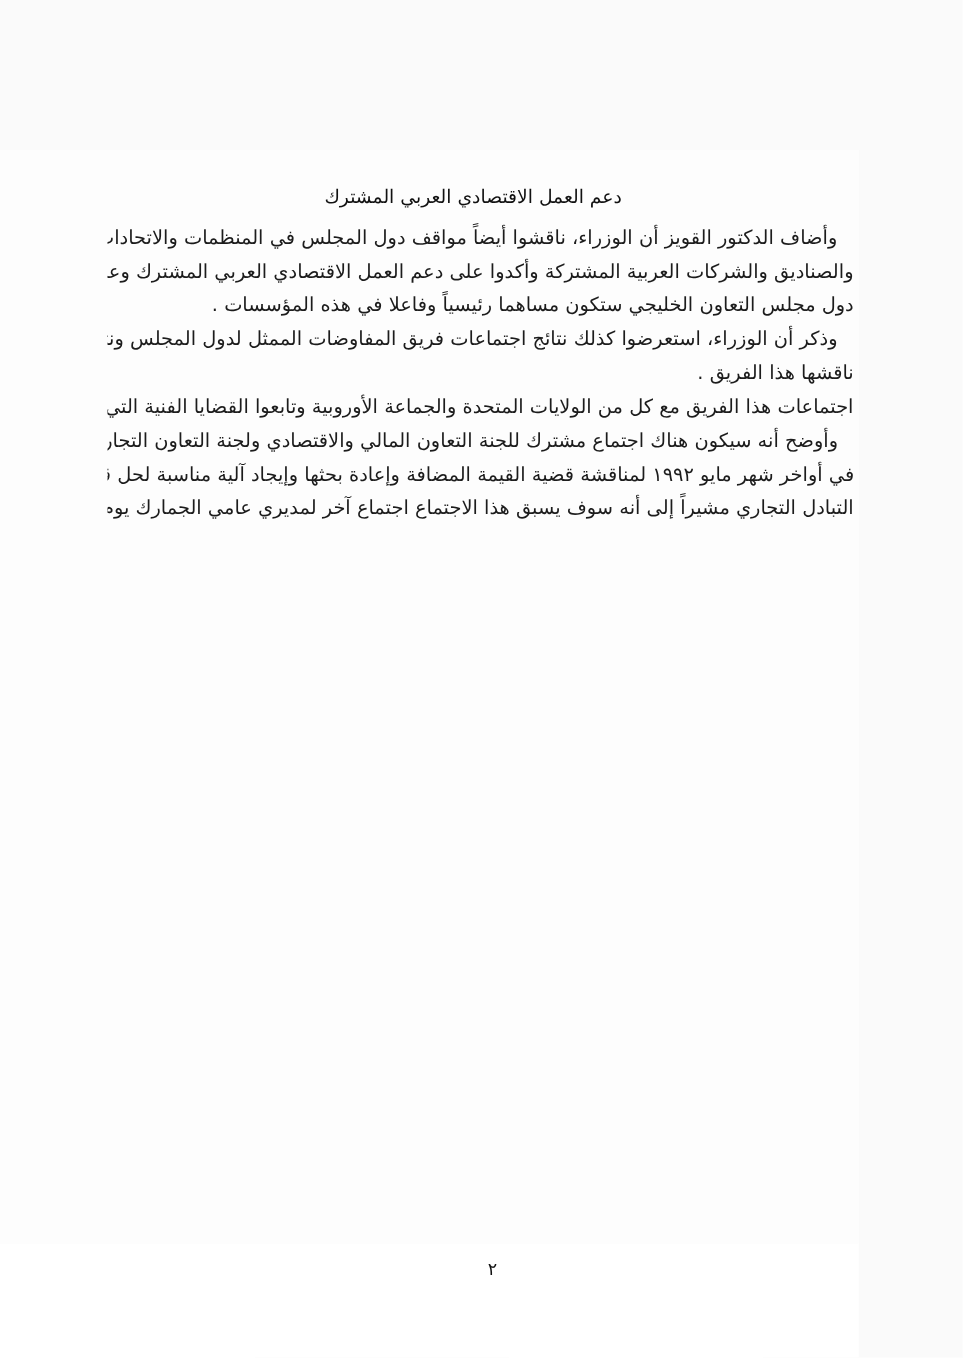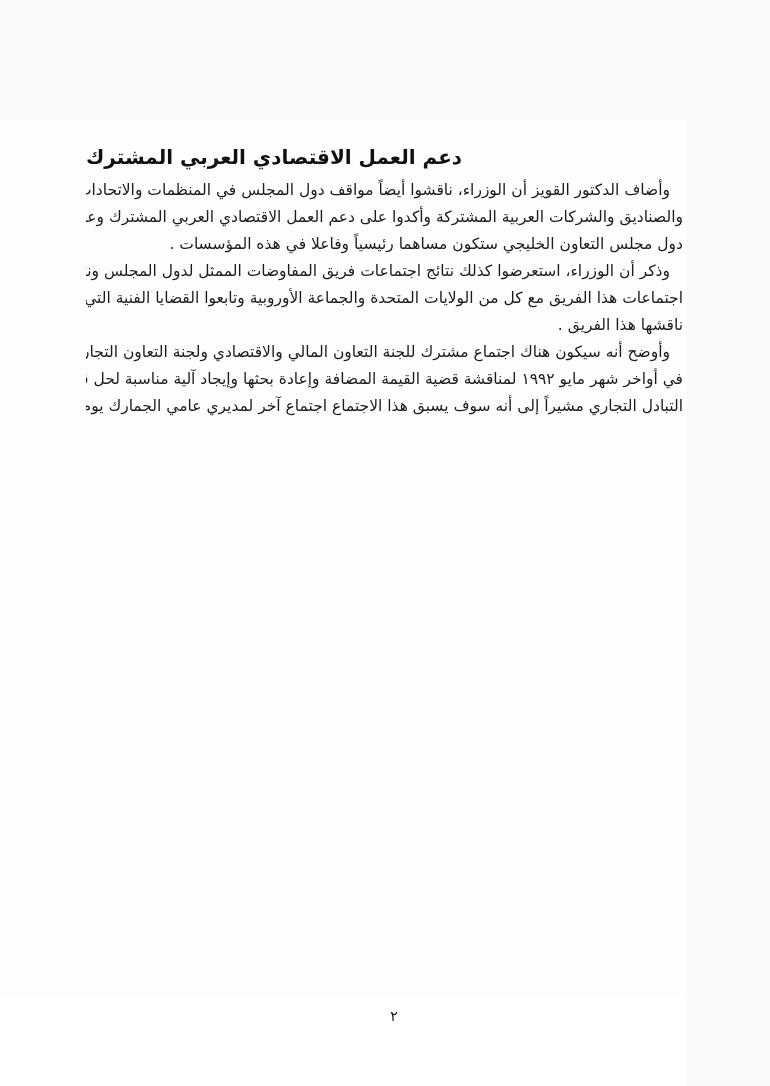--- a/index.html
+++ b/index.html
@@ -29,9 +29,9 @@
     position: absolute;
     top: 24px; right: 16px; left: 86px;
     direction: rtl;
-    text-align: left;
-    font-size: 20px;
-    font-weight: bold;
+    text-align: center;
+    font-size: 15px;
+    font-weight: normal;
     line-height: 26px;
     color: #111111;
   }

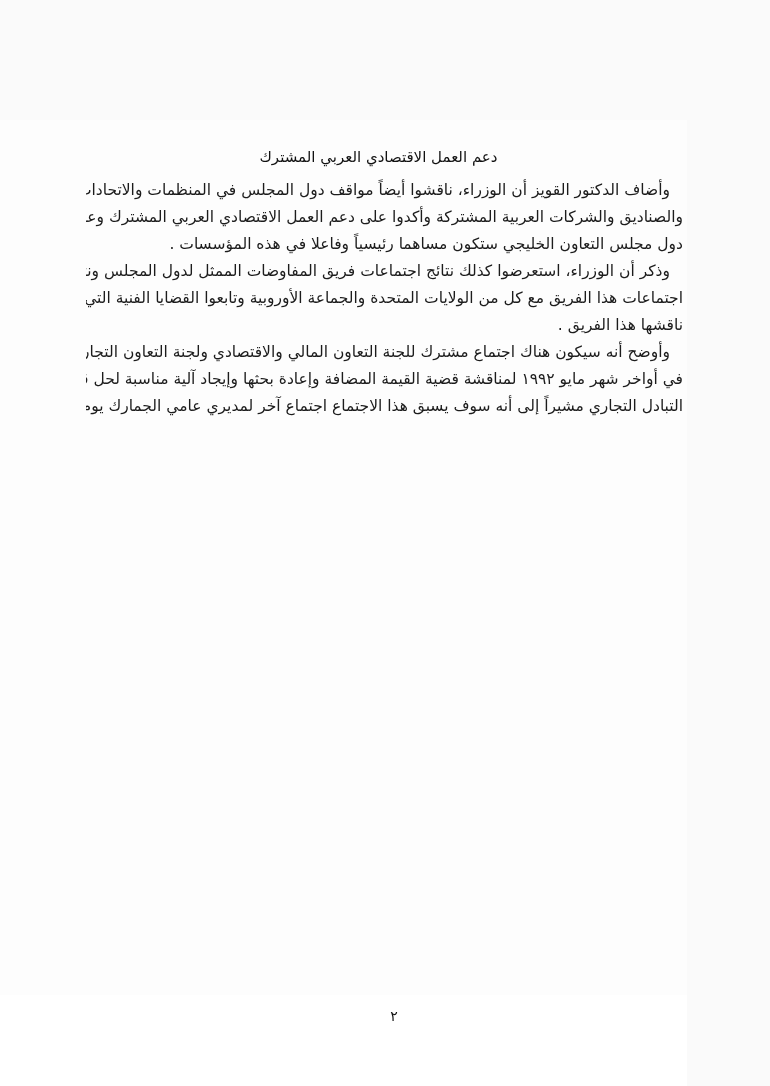--- a/index.html
+++ b/index.html
@@ -77,8 +77,8 @@
       <div class="line ll">دول مجلس التعاون الخليجي ستكون مساهما رئيسياً وفاعلا في هذه المؤسسات .</div>
 
       <div class="line jl fl">وذكر أن الوزراء، استعرضوا كذلك نتائج اجتماعات فريق المفاوضات الممثل لدول المجلس ونتائج</div>
+      <div class="line ll">ناقشها هذا الفريق .</div>
       <div class="line jl">اجتماعات هذا الفريق مع كل من الولايات المتحدة والجماعة الأوروبية وتابعوا القضايا الفنية التي</div>
-      <div class="line ll">ناقشها هذا الفريق .</div>
 
       <div class="line jl fl">وأوضح أنه سيكون هناك اجتماع مشترك للجنة التعاون المالي والاقتصادي ولجنة التعاون التجاري</div>
       <div class="line jl">في أواخر شهر مايو ١٩٩٢ لمناقشة قضية القيمة المضافة وإعادة بحثها وإيجاد آلية مناسبة لحل قضايا</div>

